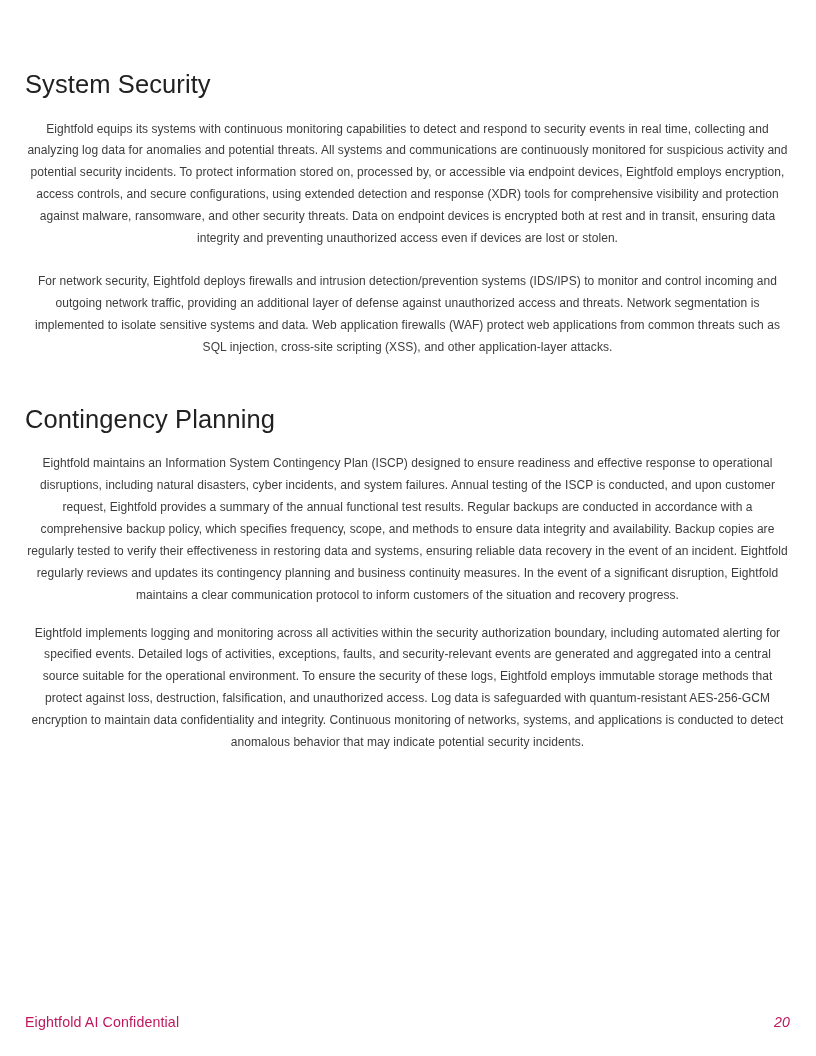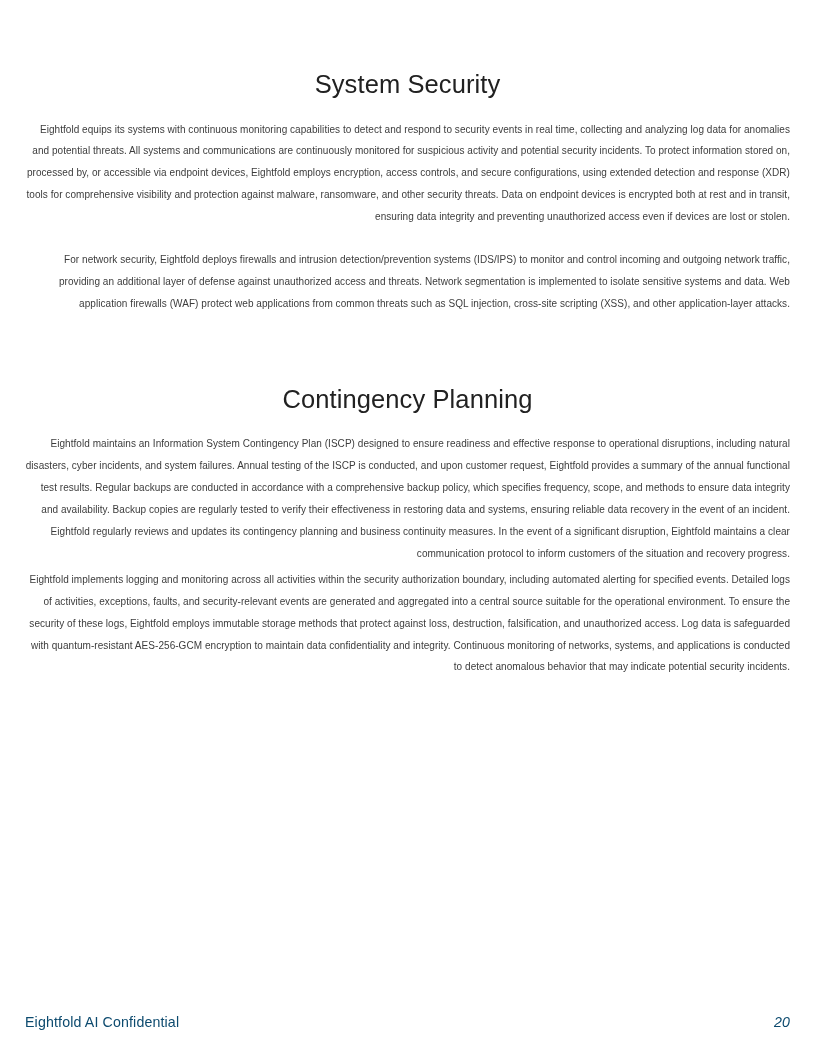--- a/index.html
+++ b/index.html
@@ -31,7 +31,6 @@
     margin: 0 0 20px 0;
     letter-spacing: 0.1px;
     line-height: 1.12;
-    text-align: center;
   }
   h1.section-heading.subsequent {
     margin-top: 70px;

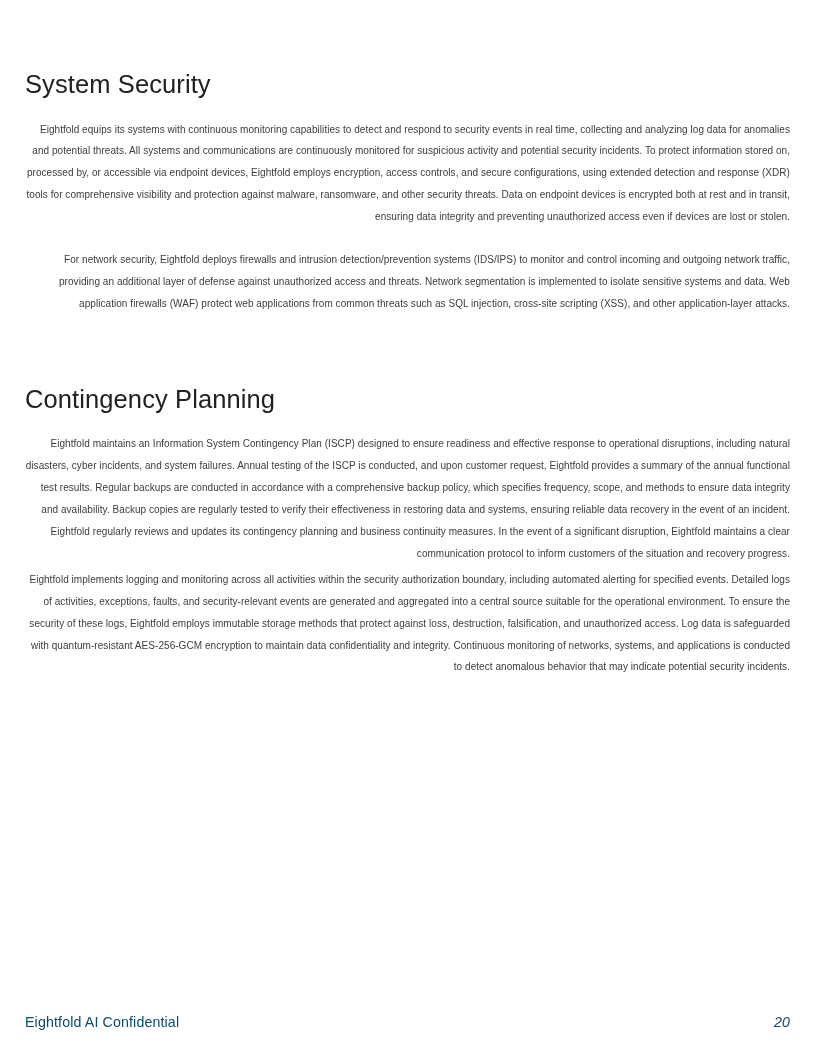--- a/index.html
+++ b/index.html
@@ -36,13 +36,13 @@
     margin-top: 70px;
   }
   p.body-text {
-    font-size: 10px;
+    font-size: 12px;
     font-weight: 400;
     color: #3c3c3c;
     line-height: 21.9px;
-    margin: 4px 0 21px 0;
+    margin: 16px 0 21px 0;
     letter-spacing: 0.005em;
-    text-align: right;
+    text-align: center;
   }
   p.body-text:last-child {
     margin-bottom: 0;

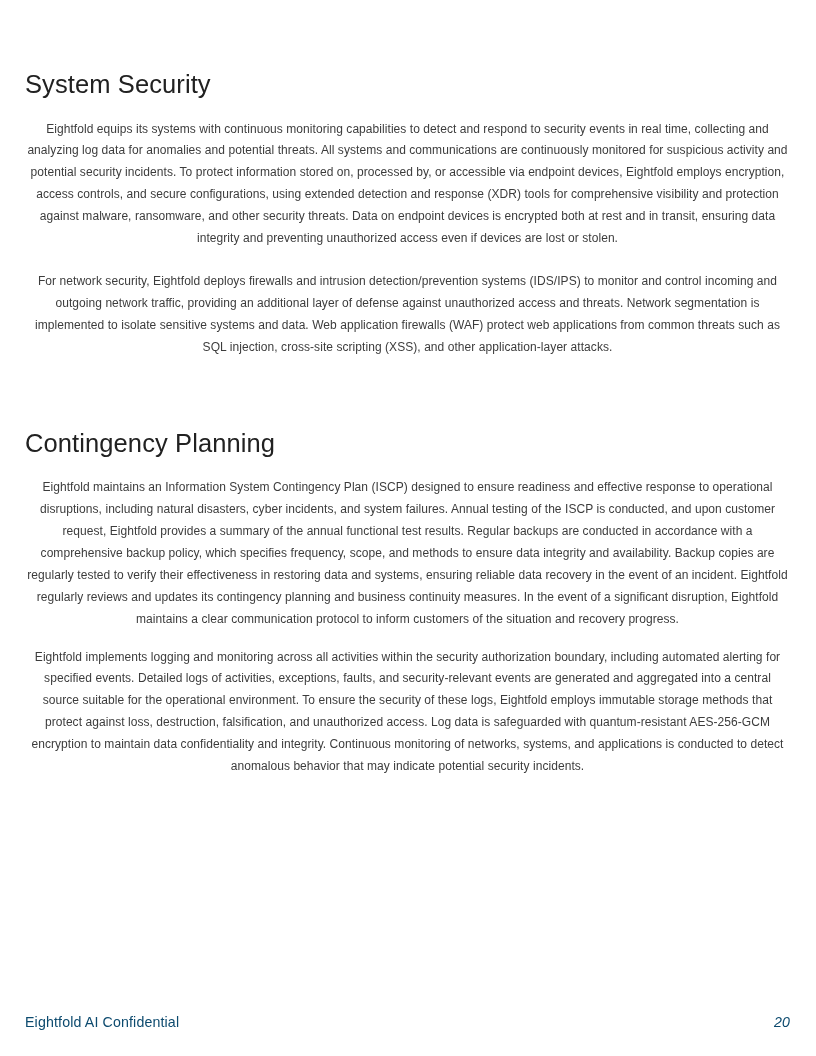--- a/index.html
+++ b/index.html
@@ -33,7 +33,7 @@
     line-height: 1.12;
   }
   h1.section-heading.subsequent {
-    margin-top: 70px;
+    margin-top: 46px;
   }
   p.body-text {
     font-size: 12px;

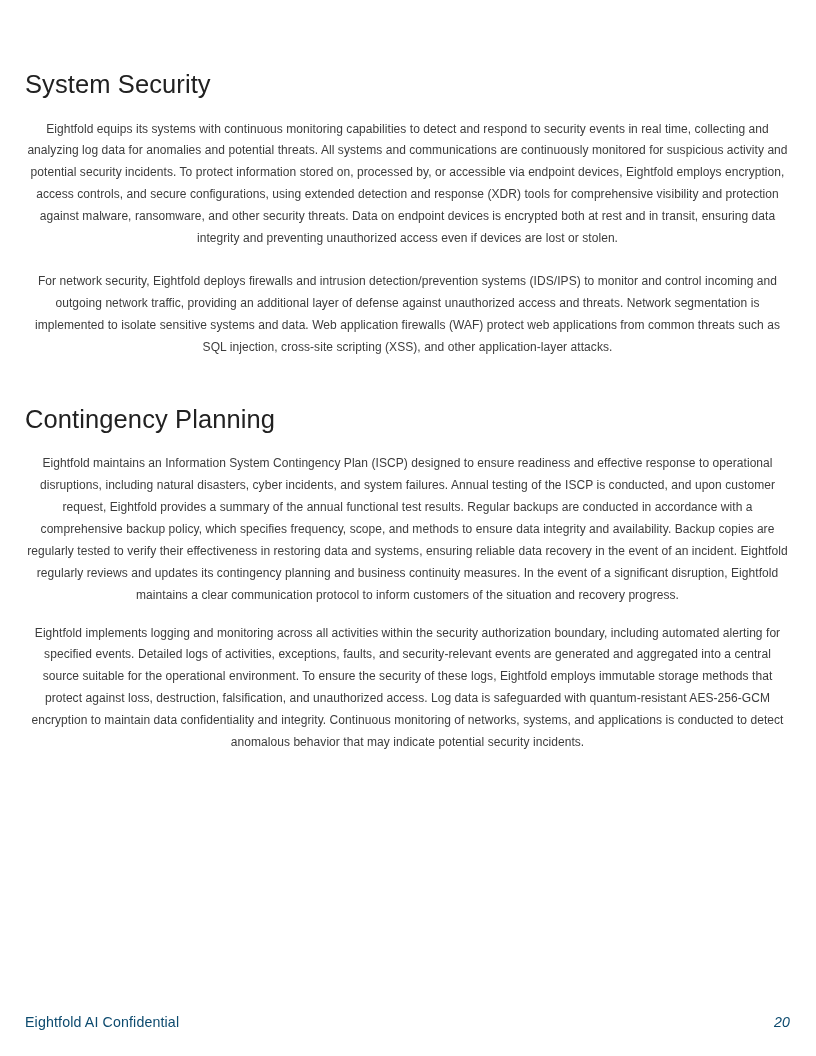--- a/index.html
+++ b/index.html
@@ -56,7 +56,7 @@
     align-items: baseline;
     justify-content: space-between;
     font-size: 14.2px;
-    color: #0c4a6e;
+    color: #be185d;
     letter-spacing: 0.01em;
   }
   .footer-left { text-align: left; }

